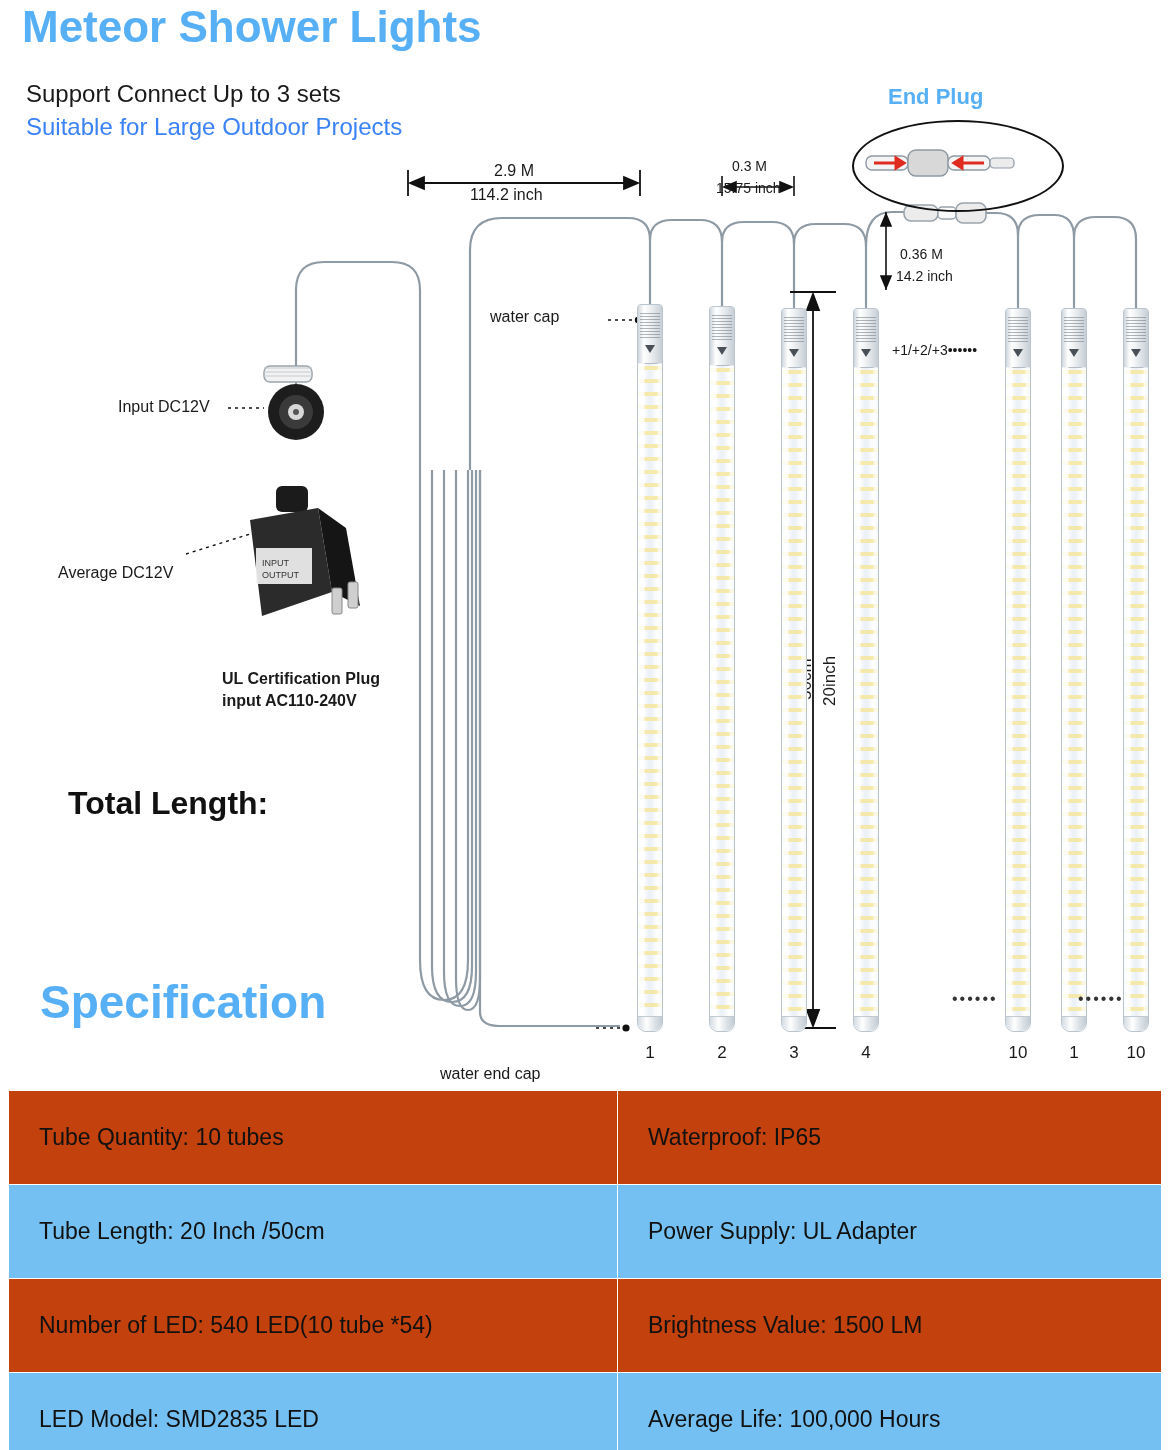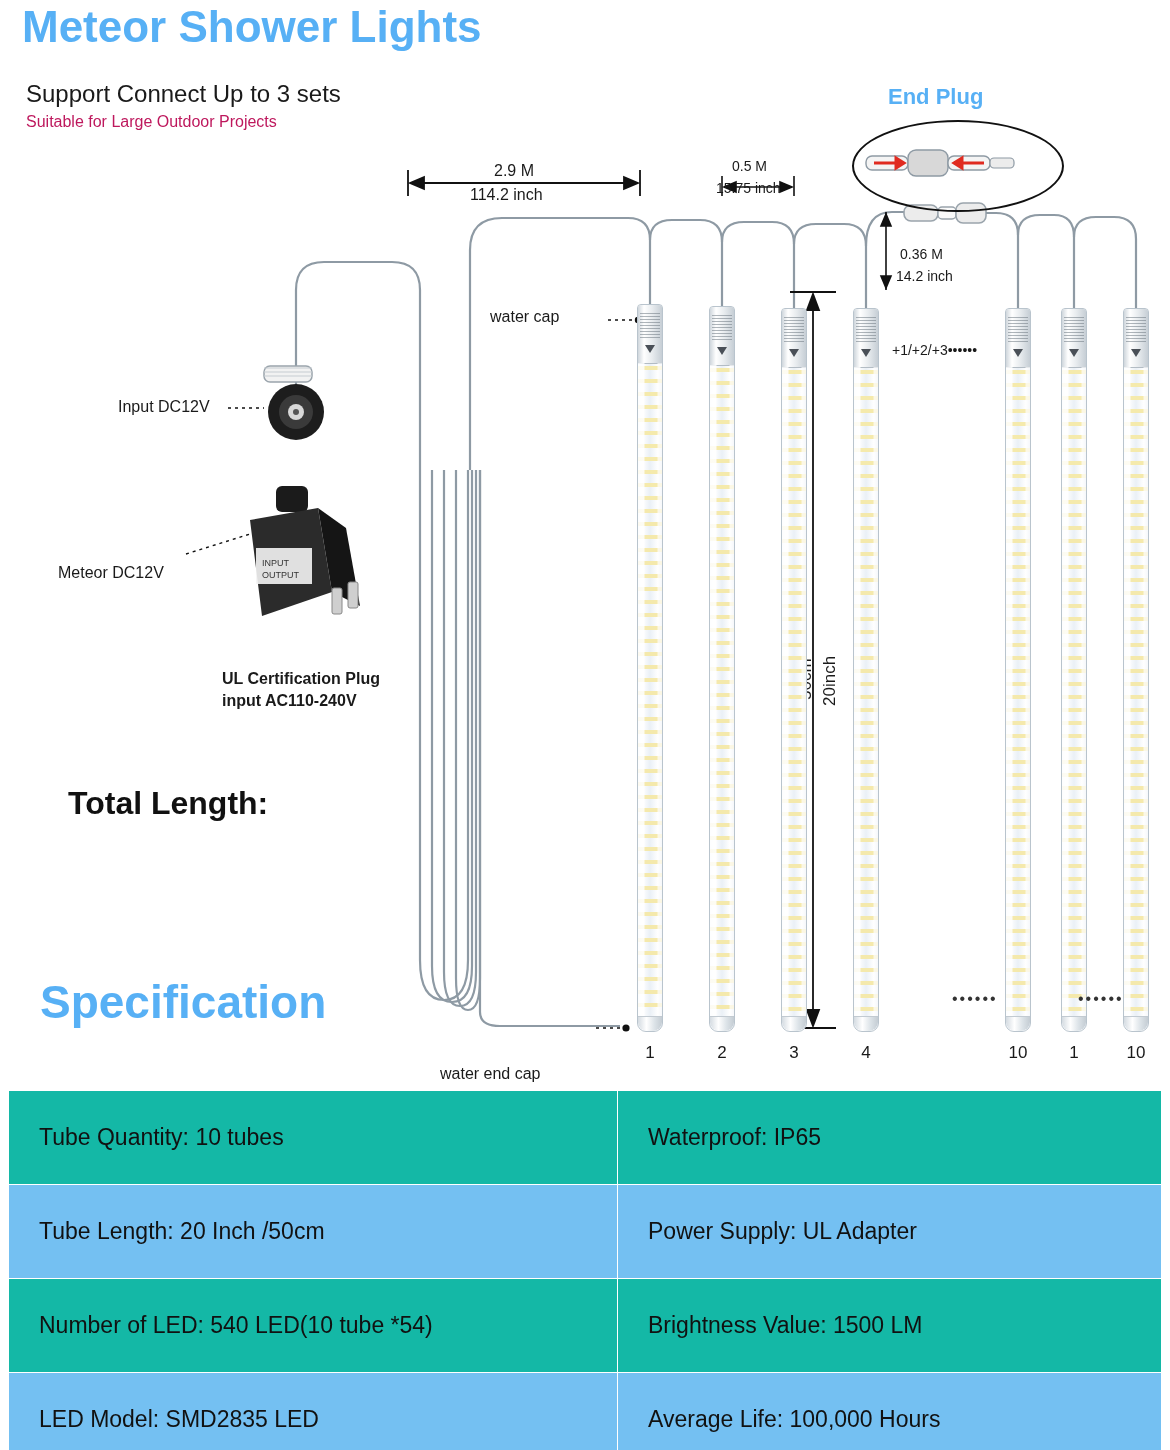--- a/index.html
+++ b/index.html
@@ -39,8 +39,8 @@
     position: absolute;
     left: 26px;
     top: 113px;
-    font-size: 16px;
-    color: #be185d;
+    font-size: 24px;
+    color: #3b82f6;
     white-space: nowrap;
   }
 

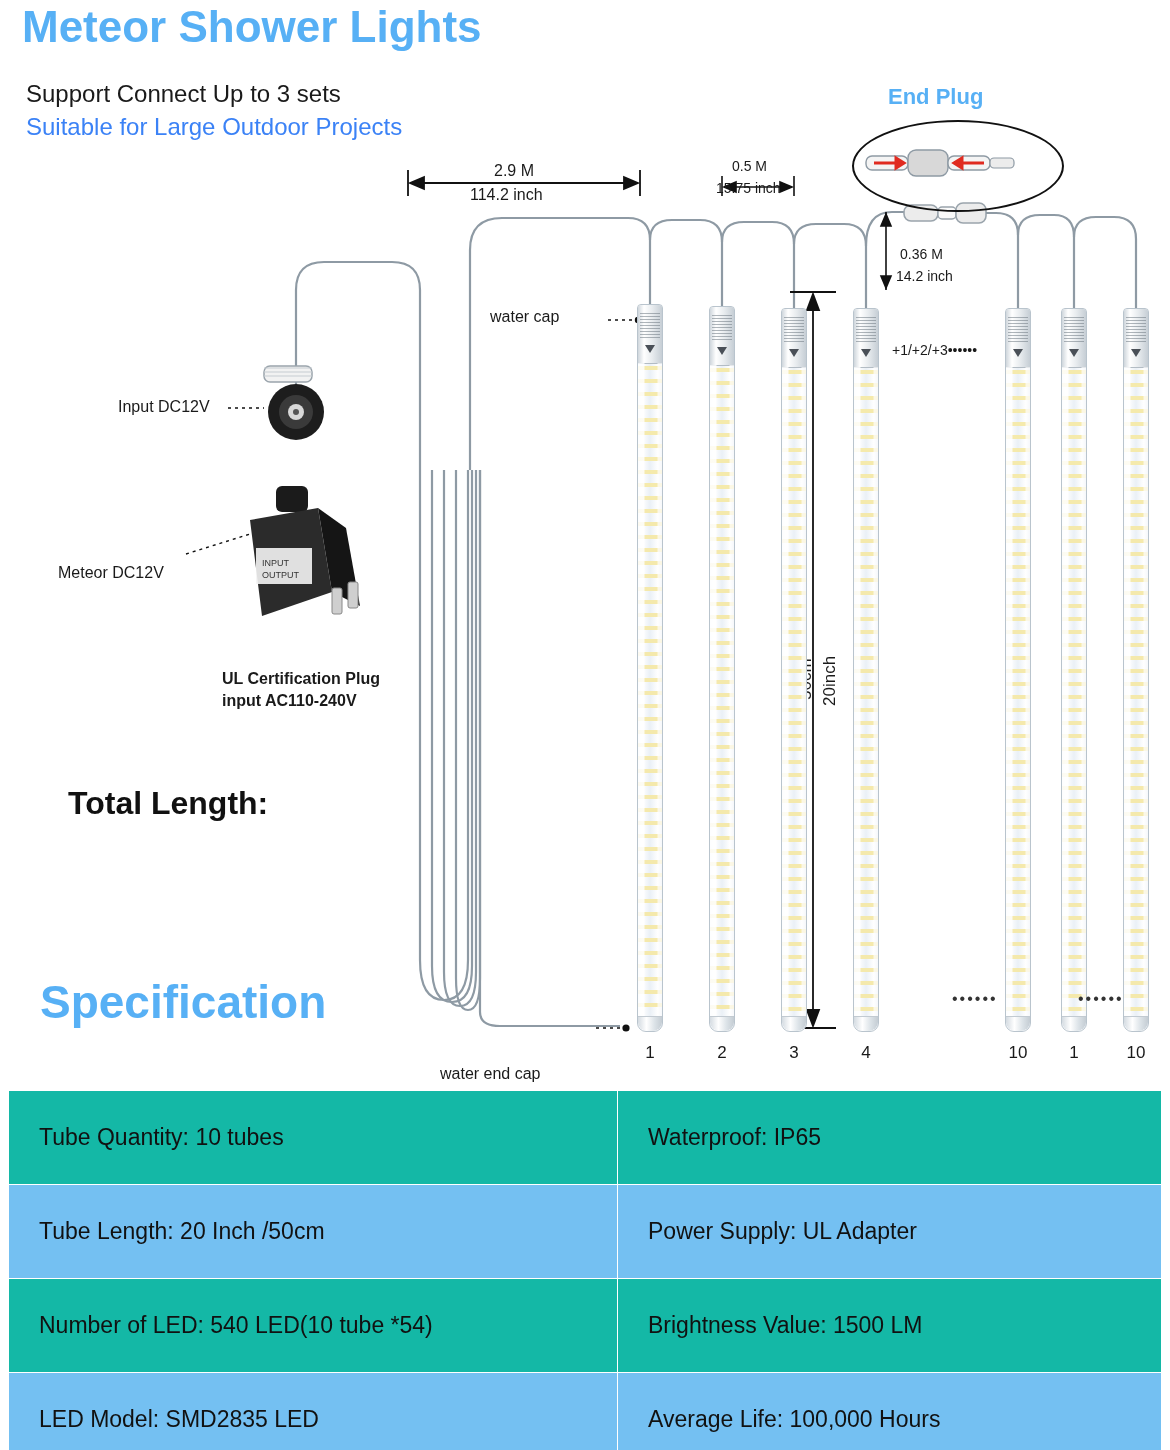--- a/index.html
+++ b/index.html
@@ -333,7 +333,7 @@
 <div class="lbl" style="left:494px; top:162px;">2.9 M</div>
 <div class="lbl" style="left:470px; top:186px;">114.2 inch</div>
 
-<div class="lbl lbl-sm" style="left:732px; top:158px;">0.5 M</div>
+<div class="lbl lbl-sm" style="left:732px; top:158px;">0.3 M</div>
 <div class="lbl lbl-sm" style="left:716px; top:180px;">15.75 inch</div>
 
 <div class="lbl lbl-sm" style="left:900px; top:246px;">0.36 M</div>

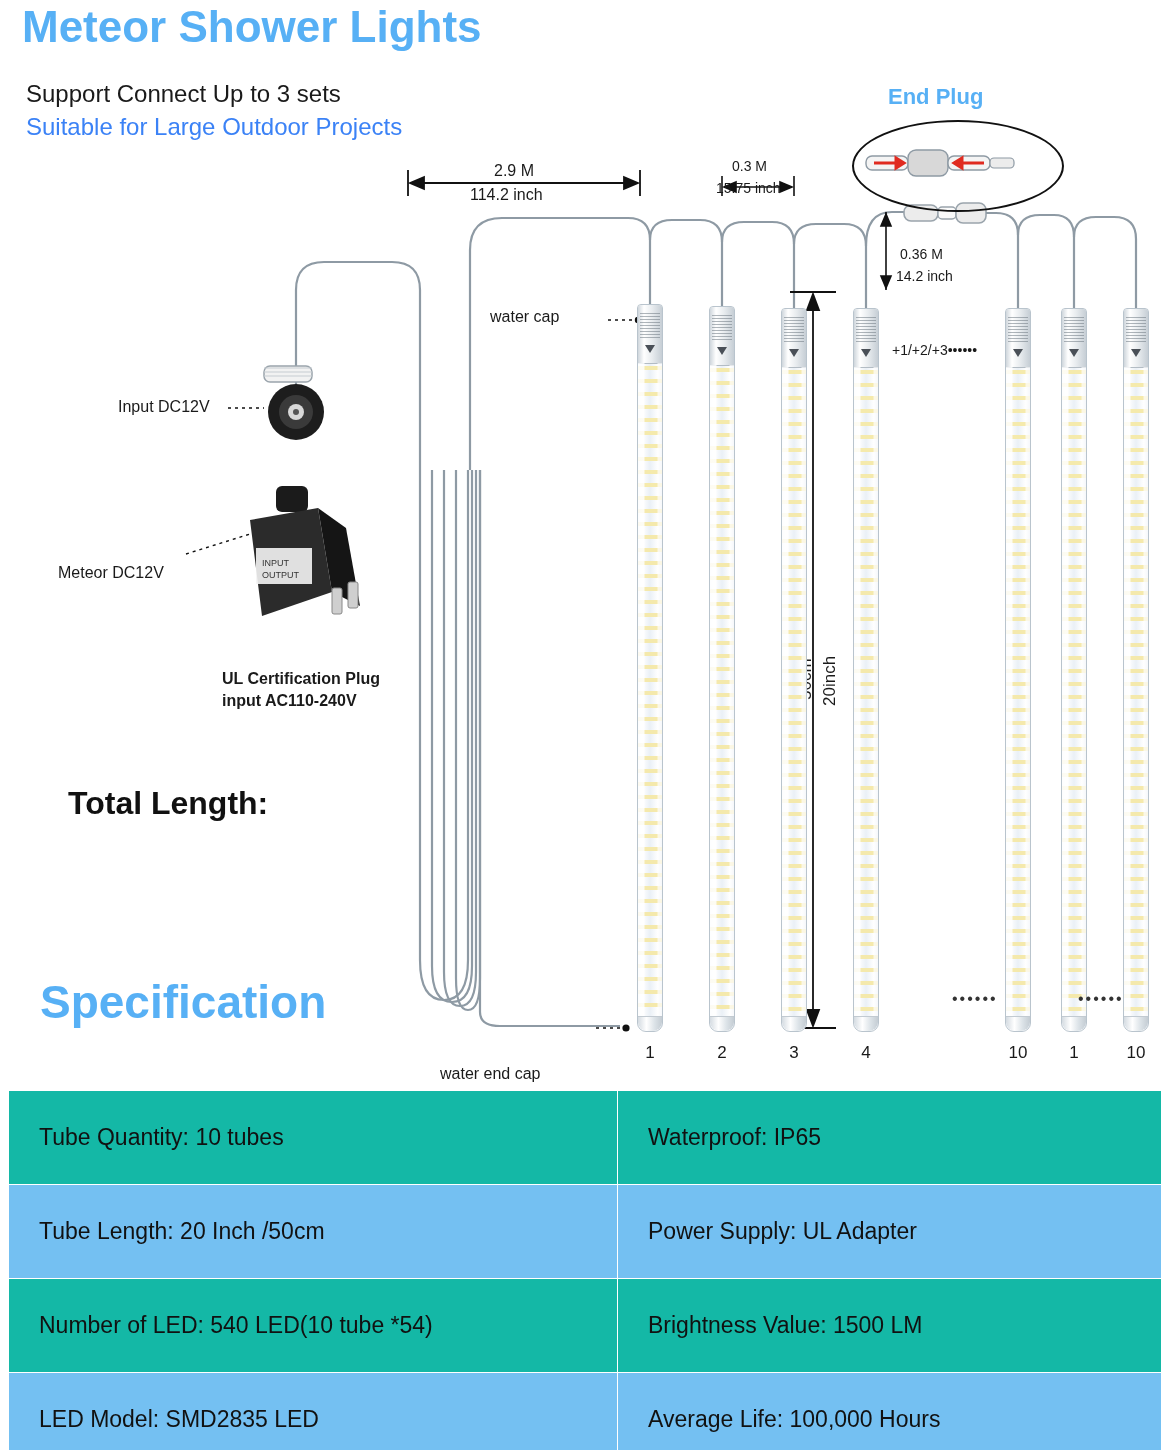--- a/index.html
+++ b/index.html
@@ -343,7 +343,7 @@
 <div class="lbl" style="left:440px; top:1017px;margin-top:48px;">water end cap</div>
 
 <div class="lbl" style="left:118px; top:398px;">Input DC12V</div>
-<div class="lbl" style="left:58px; top:564px;">Meteor DC12V</div>
+<div class="lbl" style="left:58px; top:564px;">Average DC12V</div>
 
 <div class="lbl lbl-bold" style="left:222px; top:670px;">UL Certification Plug</div>
 <div class="lbl lbl-bold" style="left:222px; top:692px;">input AC110-240V</div>

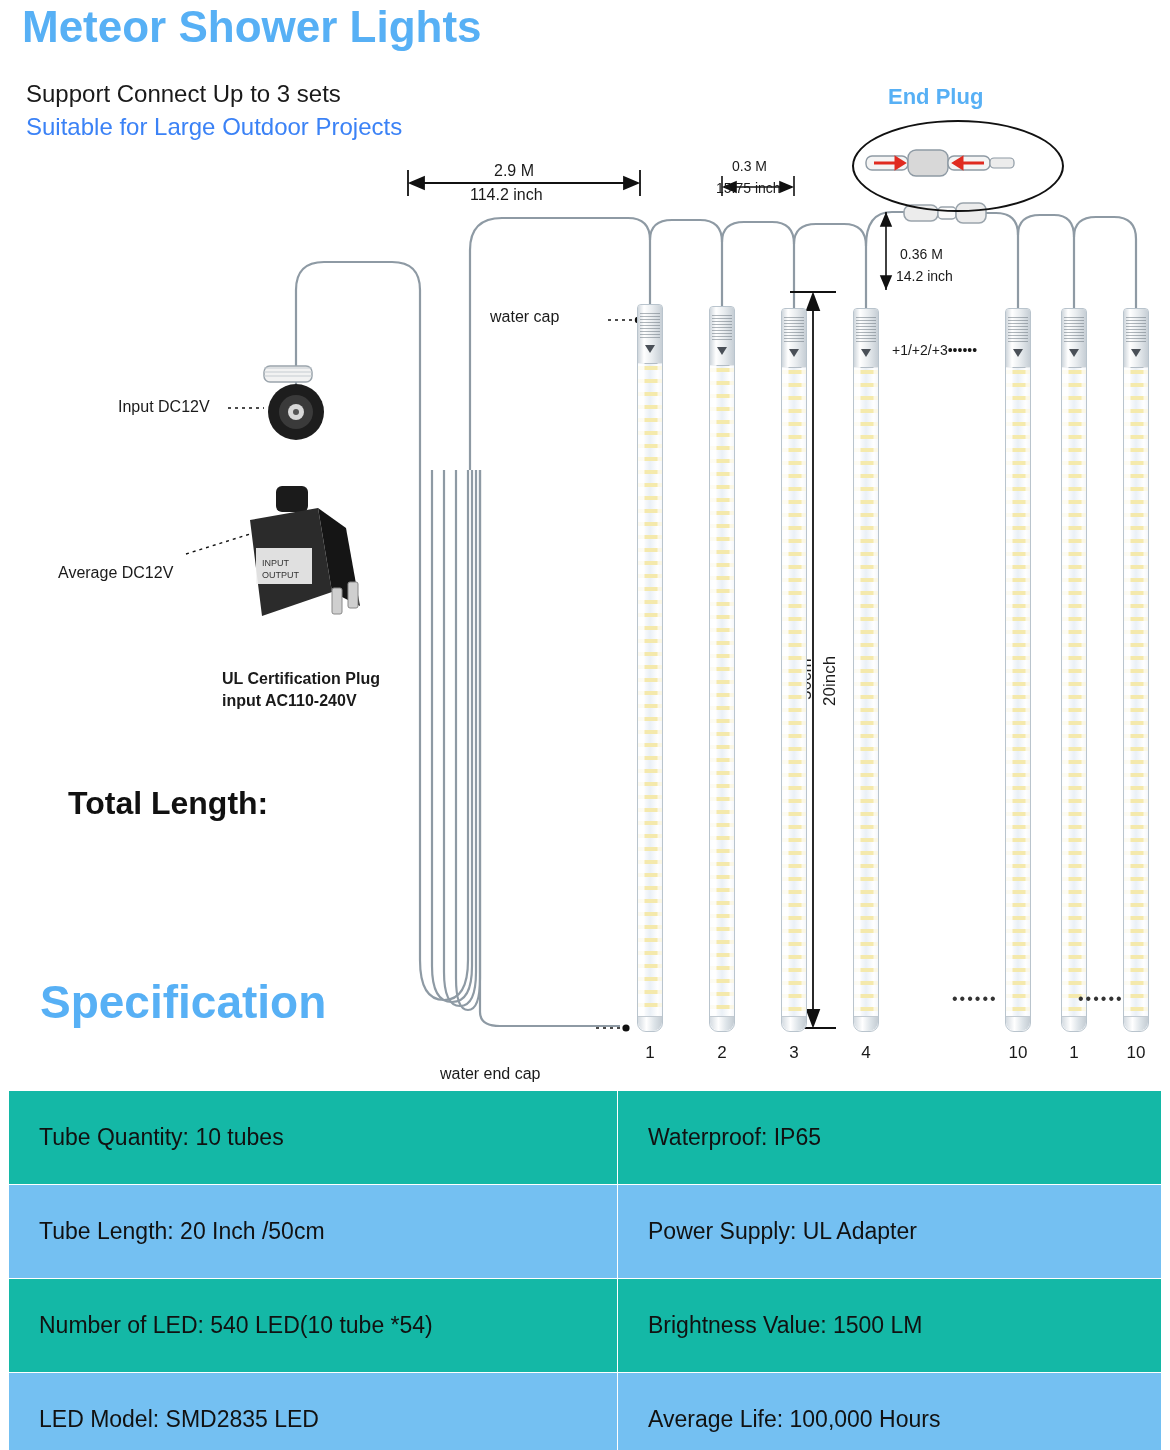--- a/index.html
+++ b/index.html
@@ -207,7 +207,7 @@
     white-space: nowrap;
   }
   .spec-table td.c0 { width: 577px; }
-  .spec-table tr.alt0 td { background: #14b8a6; }
+  .spec-table tr.alt0 td { background: #c2410c; }
   .spec-table tr.alt1 td { background: #74c0f2; }
 </style>
 </head>

